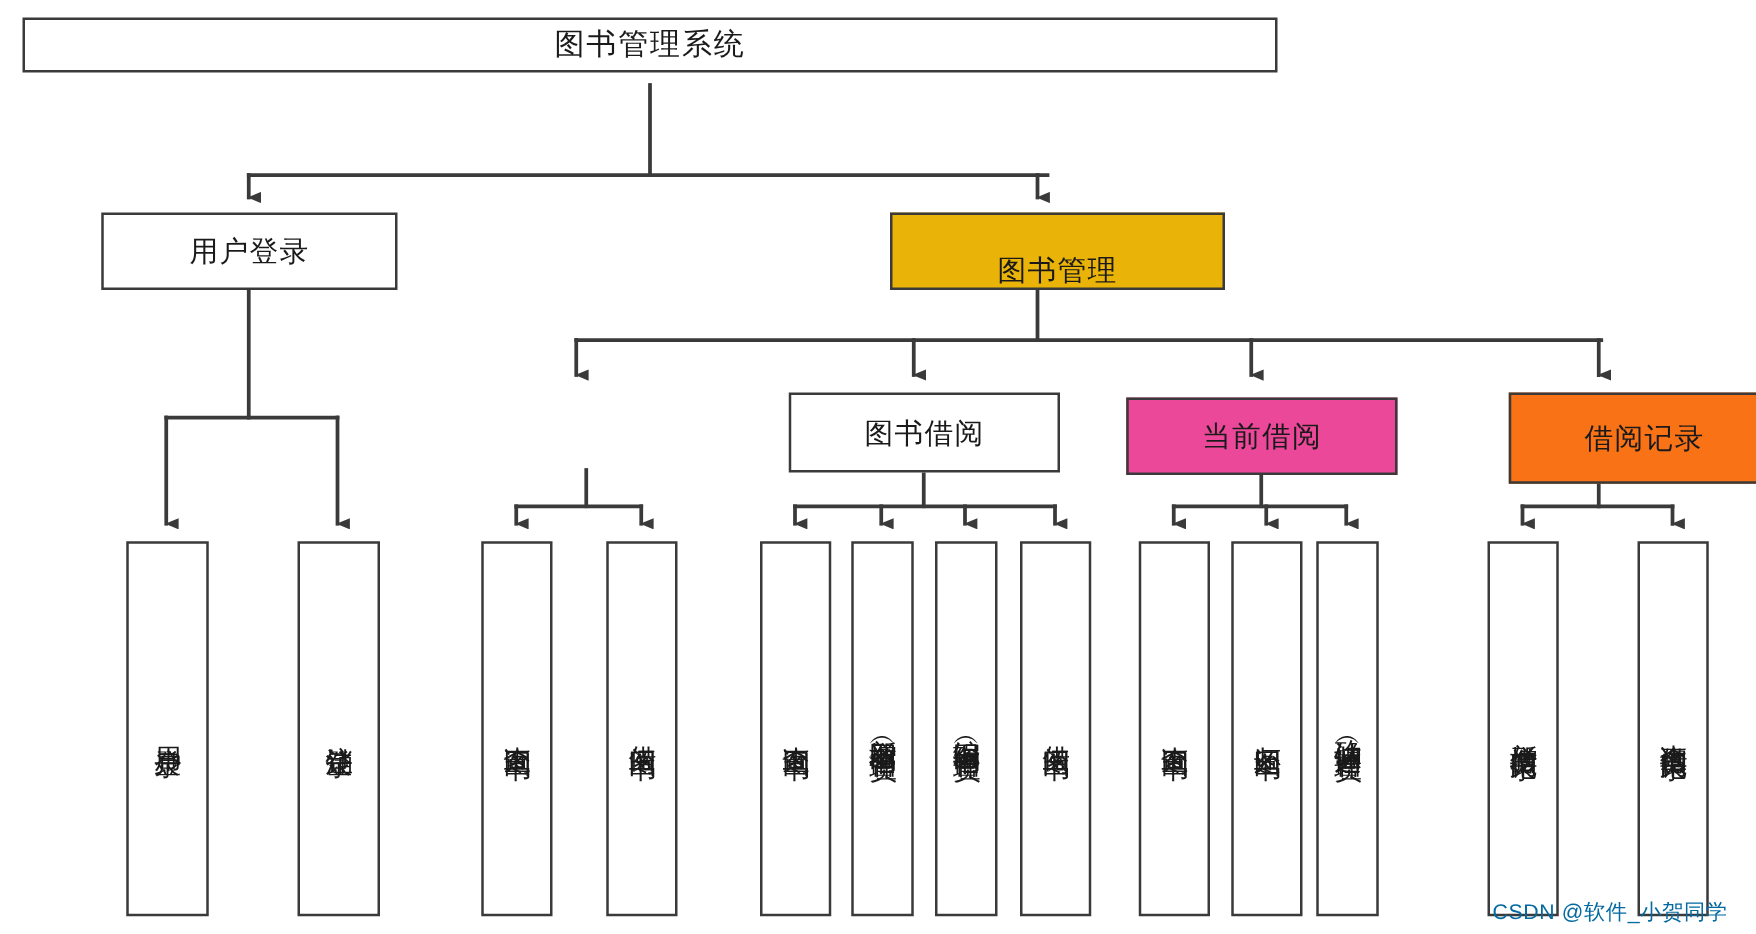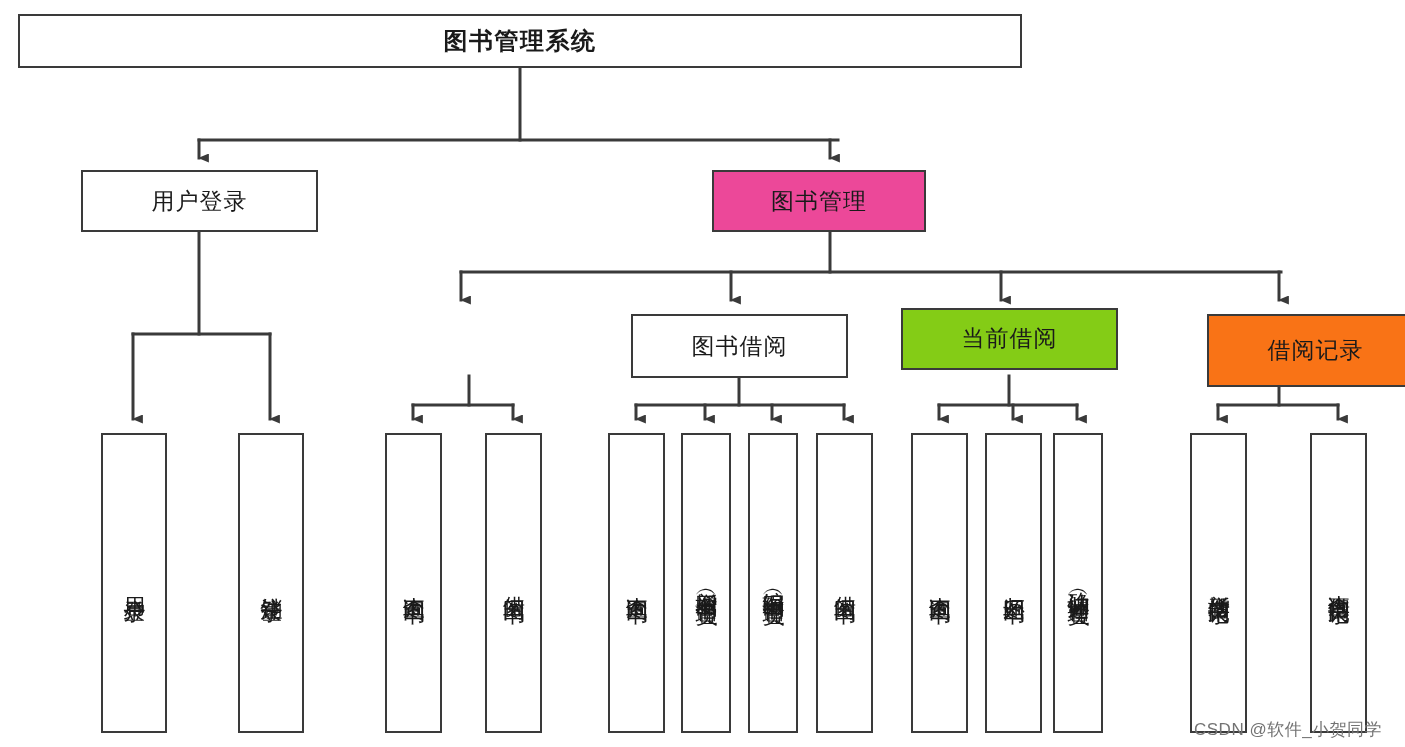--- a/index.html
+++ b/index.html
@@ -126,7 +126,7 @@
     </g>
   </svg>
 
-  <div class="node root horiz" style="left: 18px; top: 14px; width: 1004px; height: 54px; border-color: rgb(58, 58, 58); background: rgb(255, 255, 255); color: rgb(26, 26, 26); font-weight: bold;">
+  <div class="node root horiz" style="left: 18px; top: 14px; width: 1004px; height: 44px; border-color: rgb(58, 58, 58); background: rgb(255, 255, 255); color: rgb(26, 26, 26);">
     <span class="label">图书管理系统</span>
   </div>
 

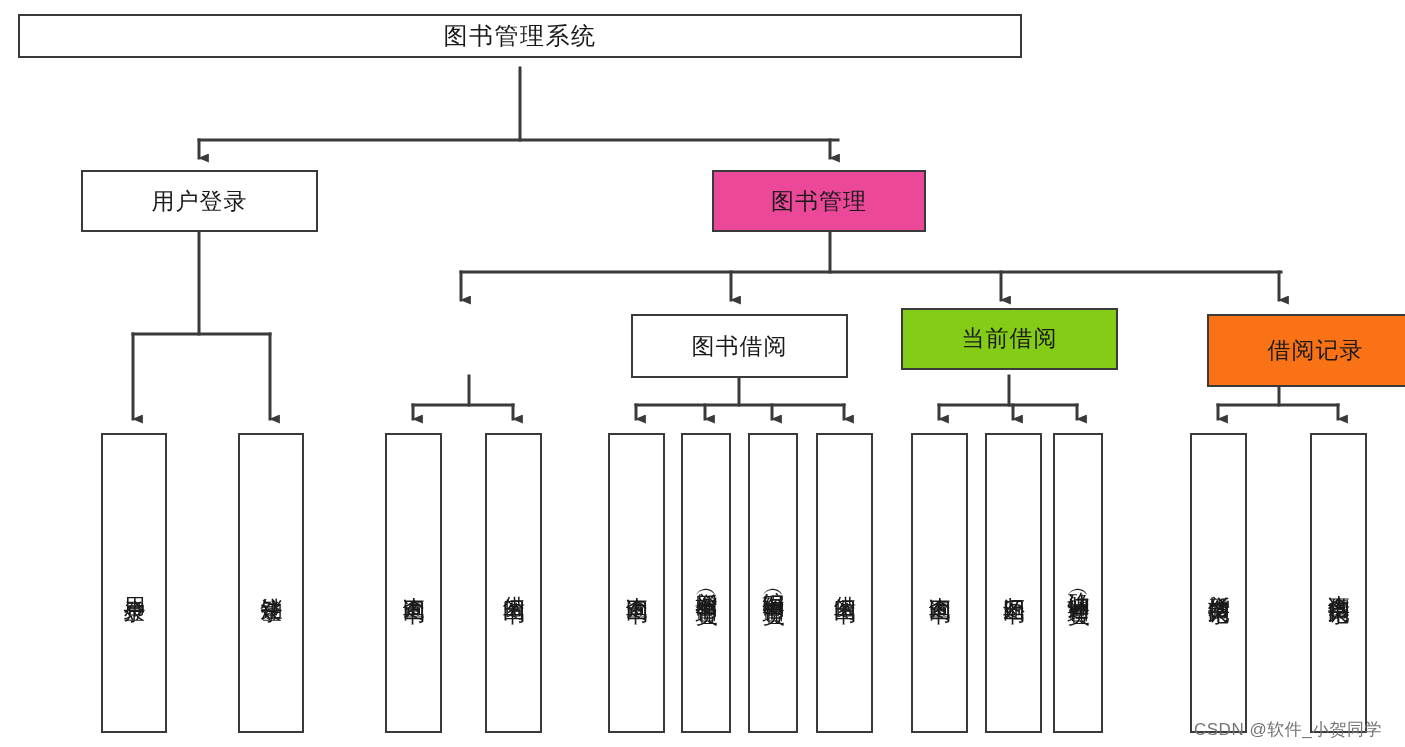--- a/index.html
+++ b/index.html
@@ -133,7 +133,7 @@
   <div class="node horiz" style="left: 81px; top: 170px; width: 237px; height: 62px; border-color: rgb(58, 58, 58); background: rgb(255, 255, 255); color: rgb(26, 26, 26);">
     <span class="label">用户登录</span>
   </div>
-  <div class="node horiz" style="left: 712px; top: 170px; width: 214px; height: 62px; border-color: rgb(58, 58, 58); background: #ec4899; color: rgb(26, 26, 26);">
+  <div class="node horiz" style="left: 712px; top: 170px; width: 268px; height: 62px; border-color: rgb(58, 58, 58); background: #eab308; color: rgb(26, 26, 26); align-items: flex-end;">
     <span class="label">图书管理</span>
   </div>
 

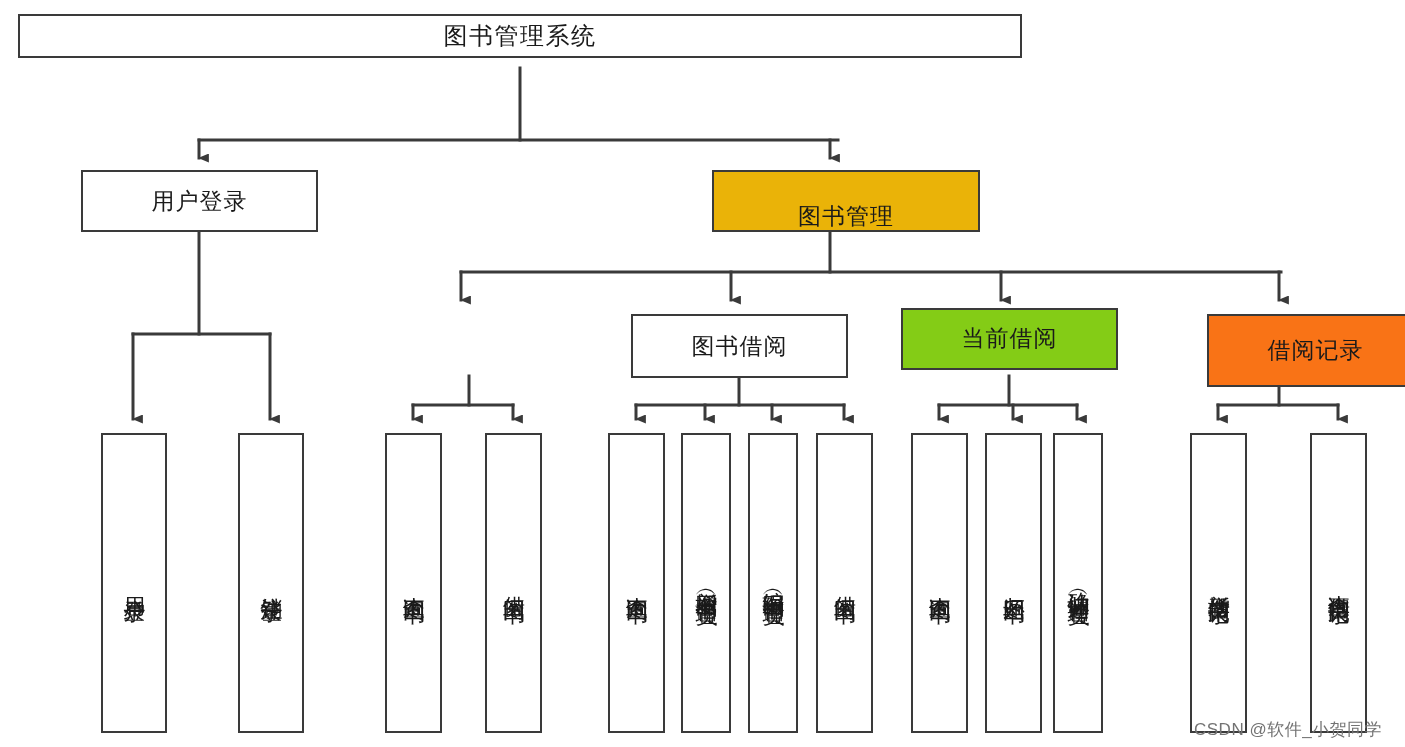--- a/index.html
+++ b/index.html
@@ -140,7 +140,7 @@
   <div class="node horiz" style="left: 631px; top: 314px; width: 217px; height: 64px; border-color: rgb(58, 58, 58); background: rgb(255, 255, 255); color: rgb(26, 26, 26);">
     <span class="label">图书借阅</span>
   </div>
-  <div class="node horiz" style="left: 901px; top: 308px; width: 217px; height: 62px; border-color: rgb(58, 58, 58); background: #84cc16; color: rgb(26, 26, 26); font-family: Liberation Serif, serif;">
+  <div class="node horiz" style="left: 901px; top: 318px; width: 217px; height: 62px; border-color: rgb(58, 58, 58); background: #ec4899; color: rgb(26, 26, 26);">
     <span class="label">当前借阅</span>
   </div>
   <div class="node horiz" style="left: 1171px; top: 314px; width: 217px; height: 73px; border-color: rgb(58, 58, 58); background: #f97316; color: rgb(26, 26, 26); margin-left: 36px;">

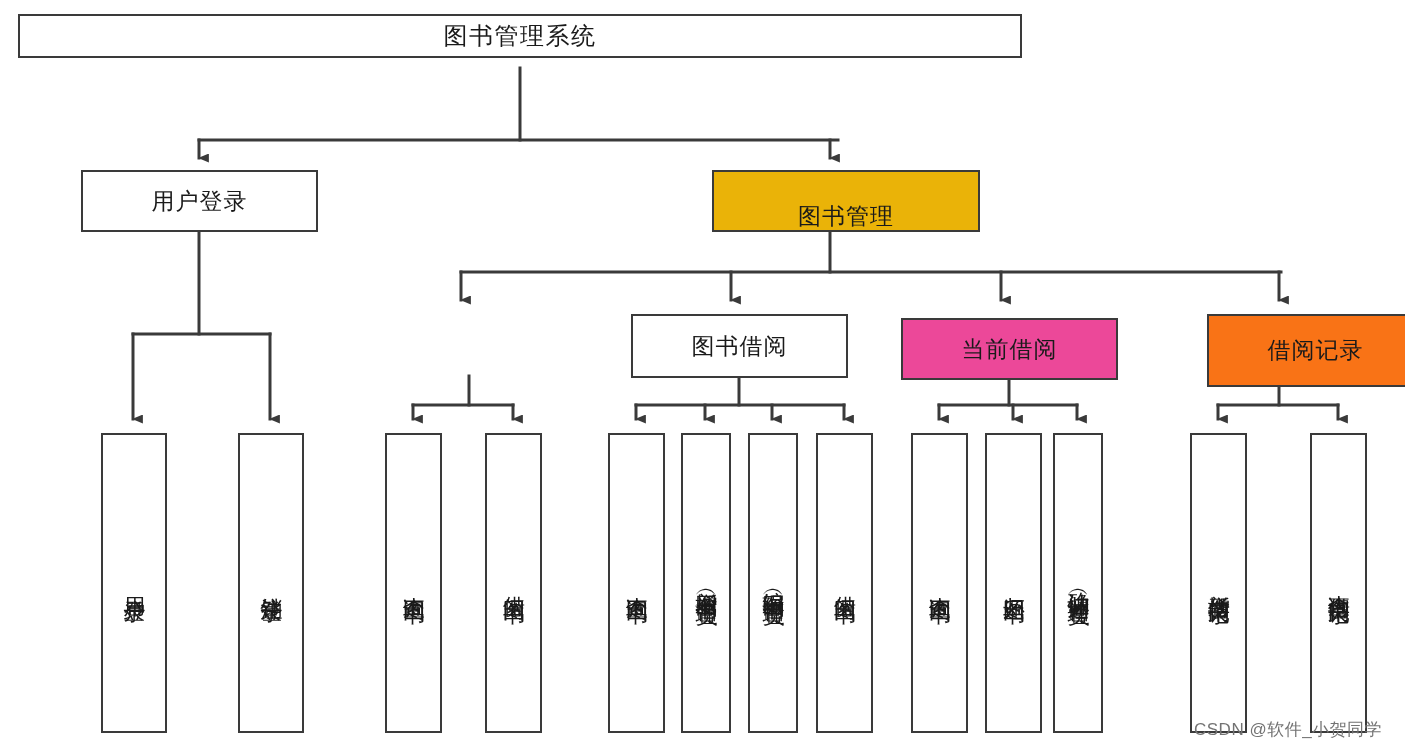--- a/index.html
+++ b/index.html
@@ -187,7 +187,7 @@
     <span class="label">查询借阅记录</span>
   </div>
 
-  <div class="watermark" style="left: 1194px; top: 718px; color: #737373;">CSDN @软件_小贺同学</div>
+  <div class="watermark" style="left: 1194px; top: 718px; color: #0369a1;">CSDN @软件_小贺同学</div>
 
 </div>
 

